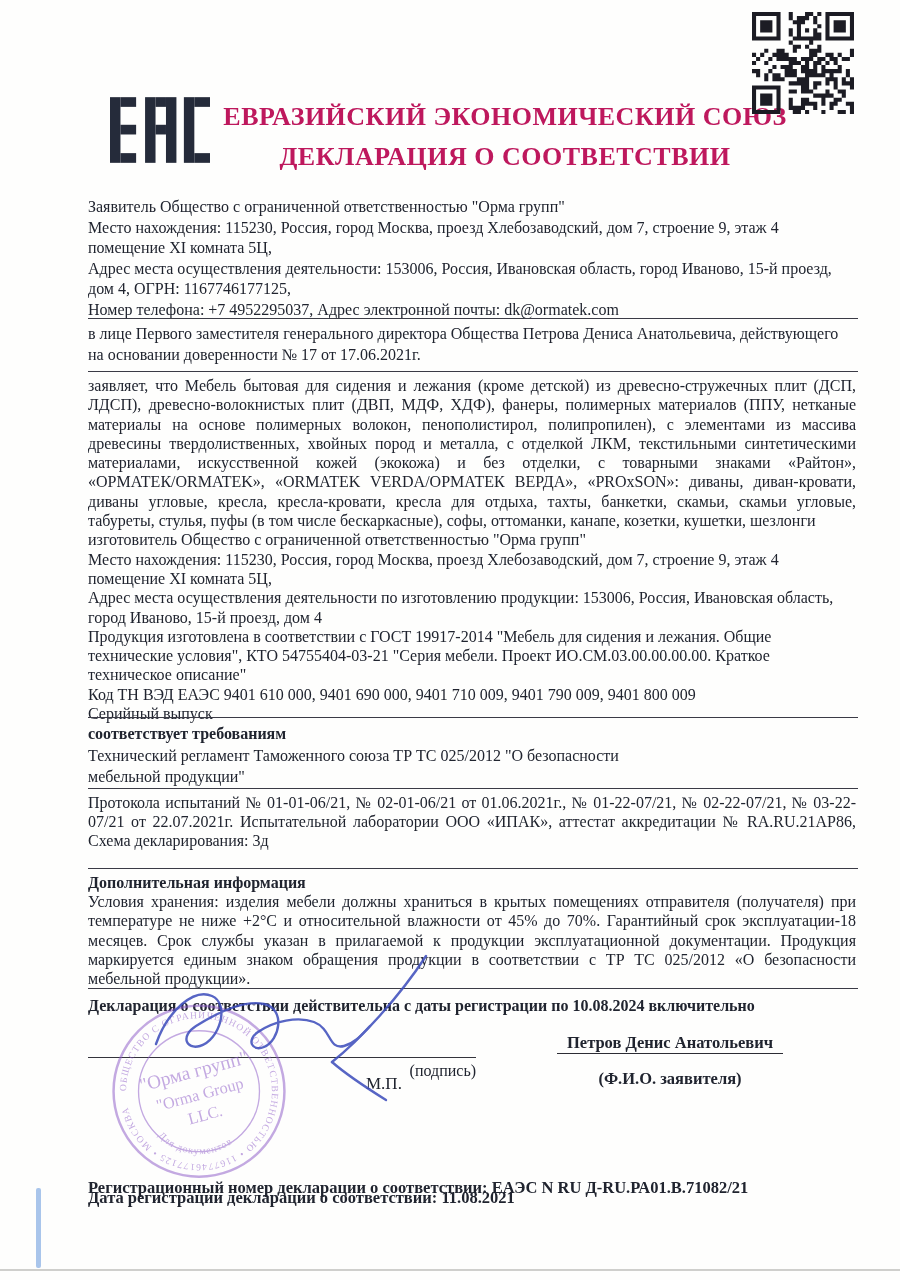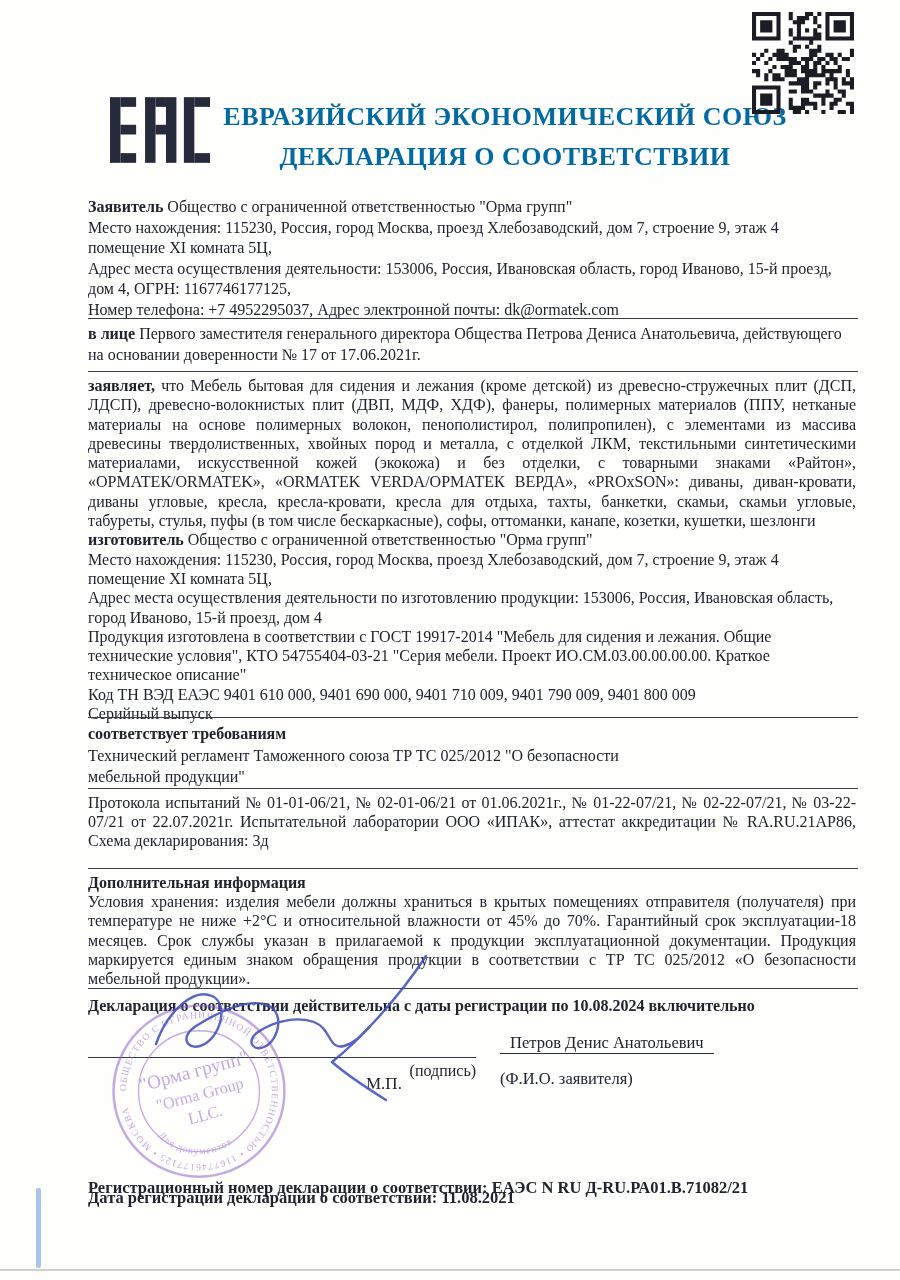--- a/index.html
+++ b/index.html
@@ -16,7 +16,7 @@
   .bold { font-weight:bold; }
   .rule { position:absolute; left:88px; width:770px; border-top:1.6px solid #3b3b46; }
   .hdr-title { position:absolute; left:205px; top:97px; width:600px; text-align:center;
-    font-weight:bold; font-size:26px; line-height:40px; letter-spacing:0.5px; color:#0369a1; }
+    font-weight:bold; font-size:26px; line-height:40px; letter-spacing:0.5px; color:#be185d; }
   .logo { position:absolute; left:110px; top:86px; }
   .qr { position:absolute; left:752px; top:12px; }
   .sig-line { position:absolute; left:88px; top:1057px; width:388px; border-top:1.6px solid #34343c; }

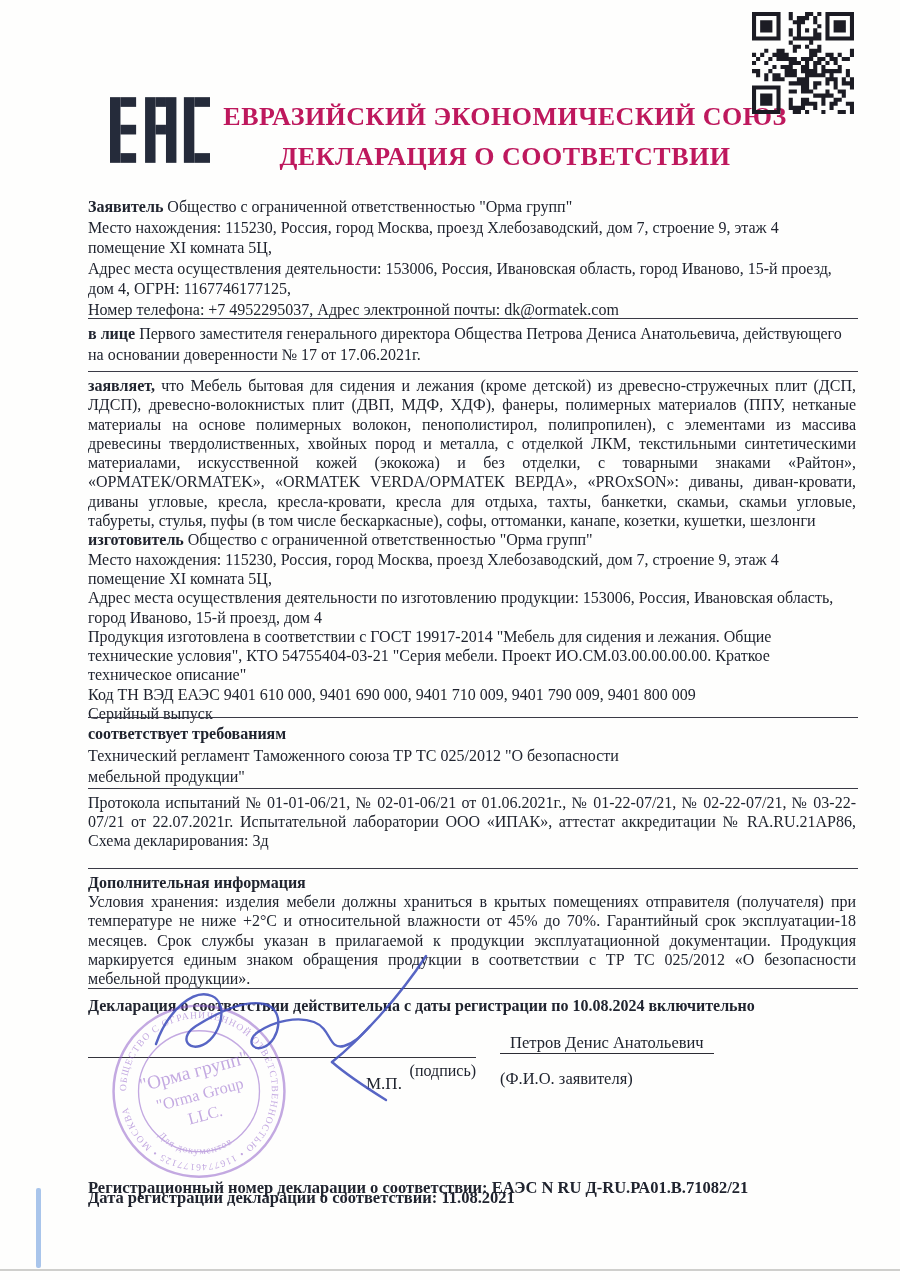--- a/index.html
+++ b/index.html
@@ -11,7 +11,7 @@
   }
   .sec { position:absolute; left:88px; width:768px; font-size:16px; }
   .sec p { margin:0; }
-  .lead { font-weight:bold; }
+  .lead { font-weight:normal; }
   .just { text-align:justify; }
   .bold { font-weight:bold; }
   .rule { position:absolute; left:88px; width:770px; border-top:1.6px solid #3b3b46; }

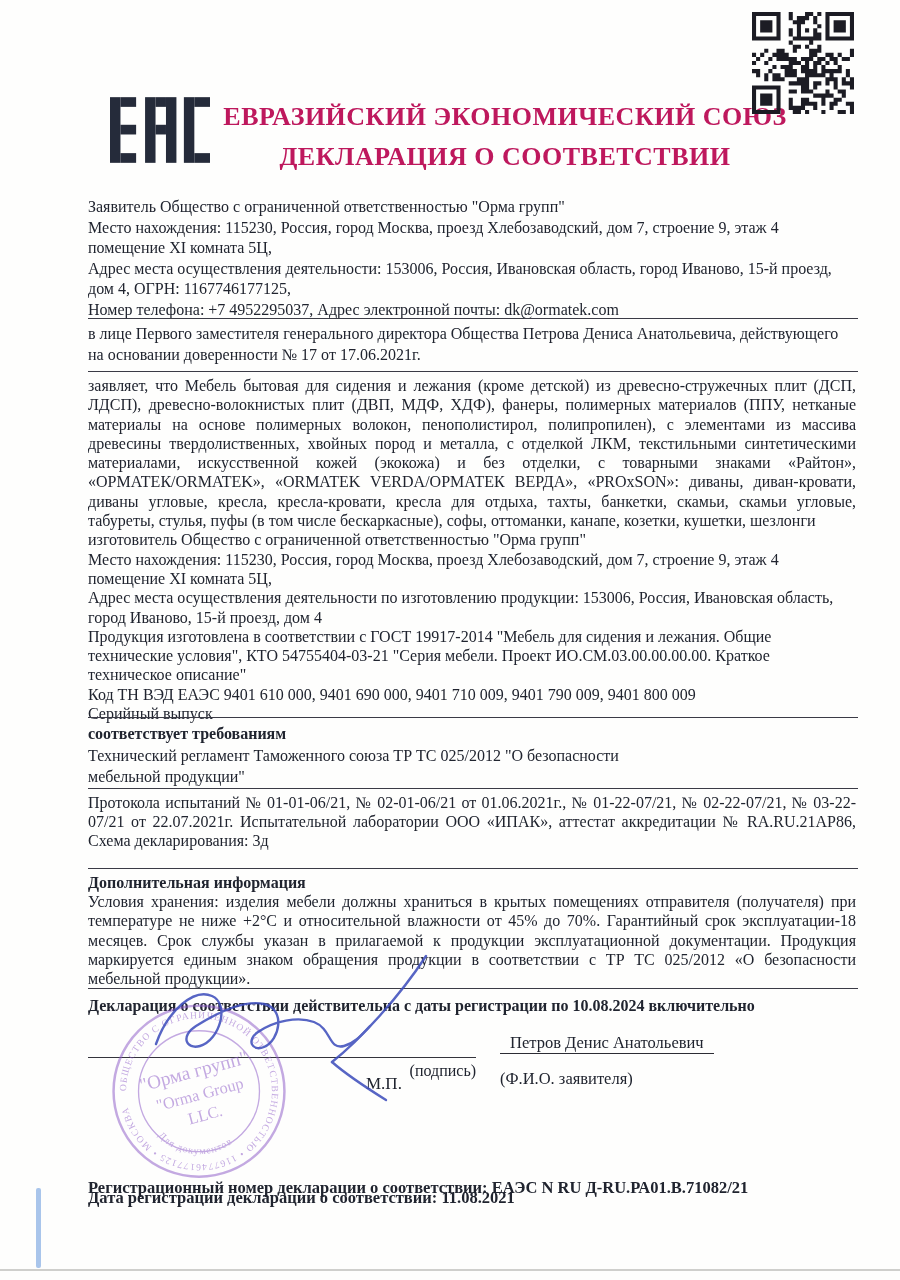--- a/index.html
+++ b/index.html
@@ -22,7 +22,7 @@
   .sig-line { position:absolute; left:88px; top:1057px; width:388px; border-top:1.6px solid #34343c; }
   .sig-caption { position:absolute; left:88px; top:1062px; width:388px; text-align:right; font-size:16px; }
   .mp { position:absolute; left:366px; top:1074px; font-size:17px; }
-  .signer { position:absolute; left:500px; top:1033px; width:340px; font-size:16.5px; }
+  .signer { position:absolute; left:500px; top:1033px; width:340px; text-align:center; font-size:16.5px;font-weight:bold; }
   .signer .name { border-bottom:1.4px solid #2c2c34; padding:0 10px 1px; }
   .signer .fio { margin-top:16px; }
   .reg { position:absolute; left:88px; width:790px; font-weight:bold; font-size:16.5px; }

